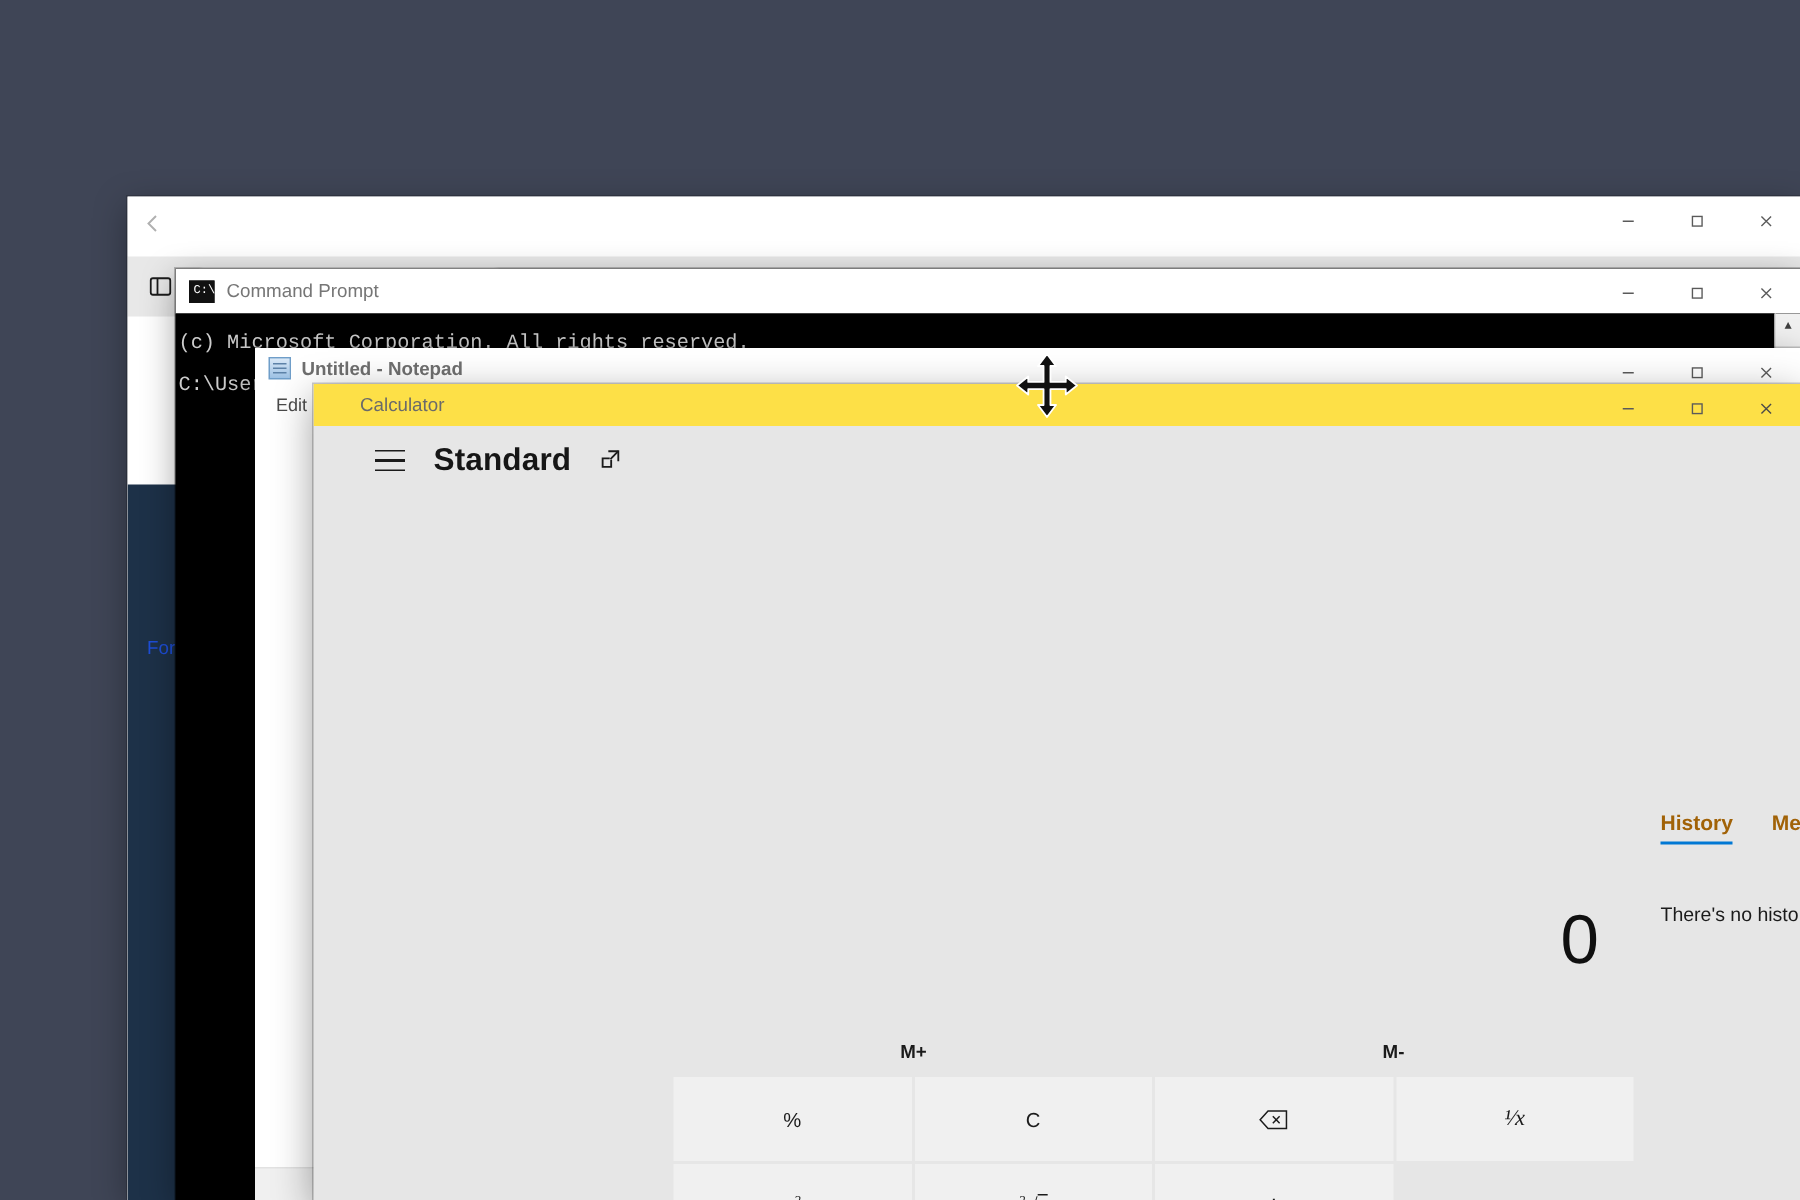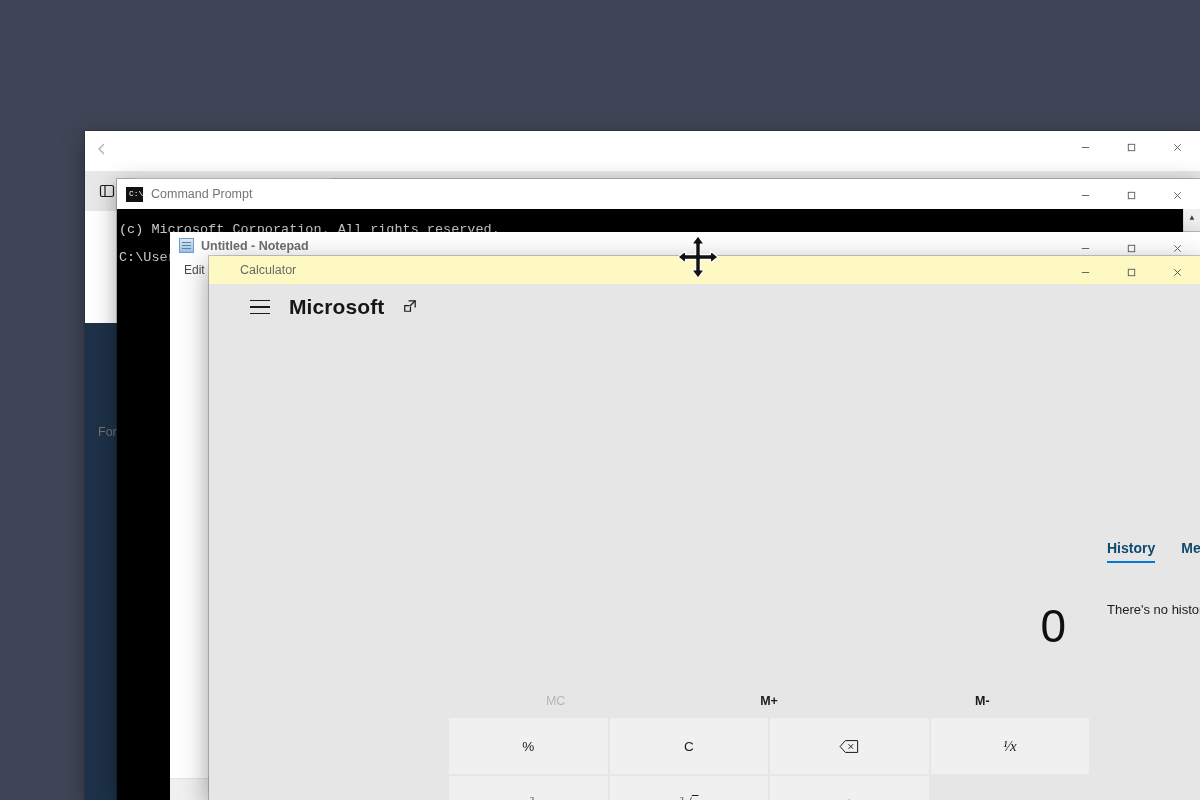--- a/index.html
+++ b/index.html
@@ -175,7 +175,7 @@
   #calc-title {
     height: 28px; position: relative;
     display: flex; align-items: center; padding-left: 31px;
-    background: #fef9c3;
+    background: #fde047;
   }
   #calc-title .t { font-size: 12.5px; color: #6a6a6a; }
 

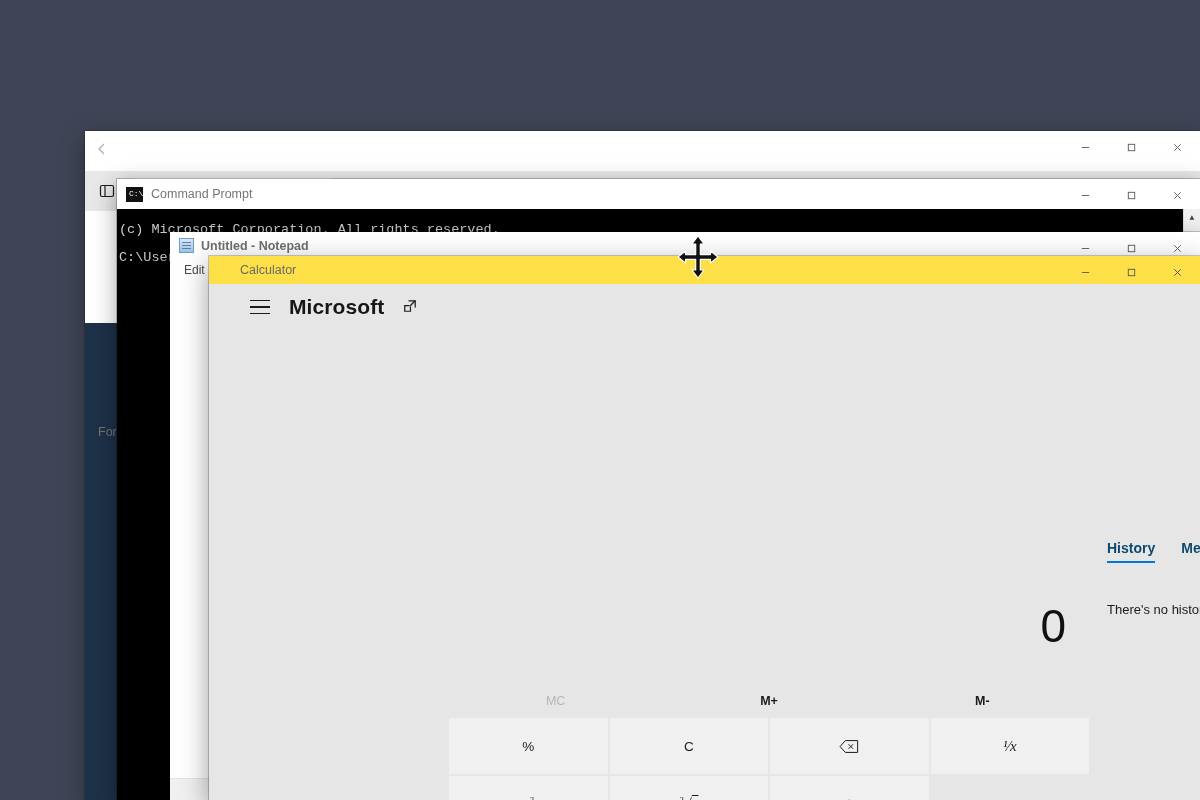--- a/index.html
+++ b/index.html
@@ -421,7 +421,7 @@
           <i></i>
           <i></i>
       </div>
-      <div id="calc-mode">Microsoft</div>
+      <div id="calc-mode">Standard</div>
       <div id="keepontop">
         <svg width="19" height="19" viewBox="0 0 20 20" fill="none" stroke="#1b1b1b" stroke-width="1.3">
           <path d="M9 4 H16 V11"></path>

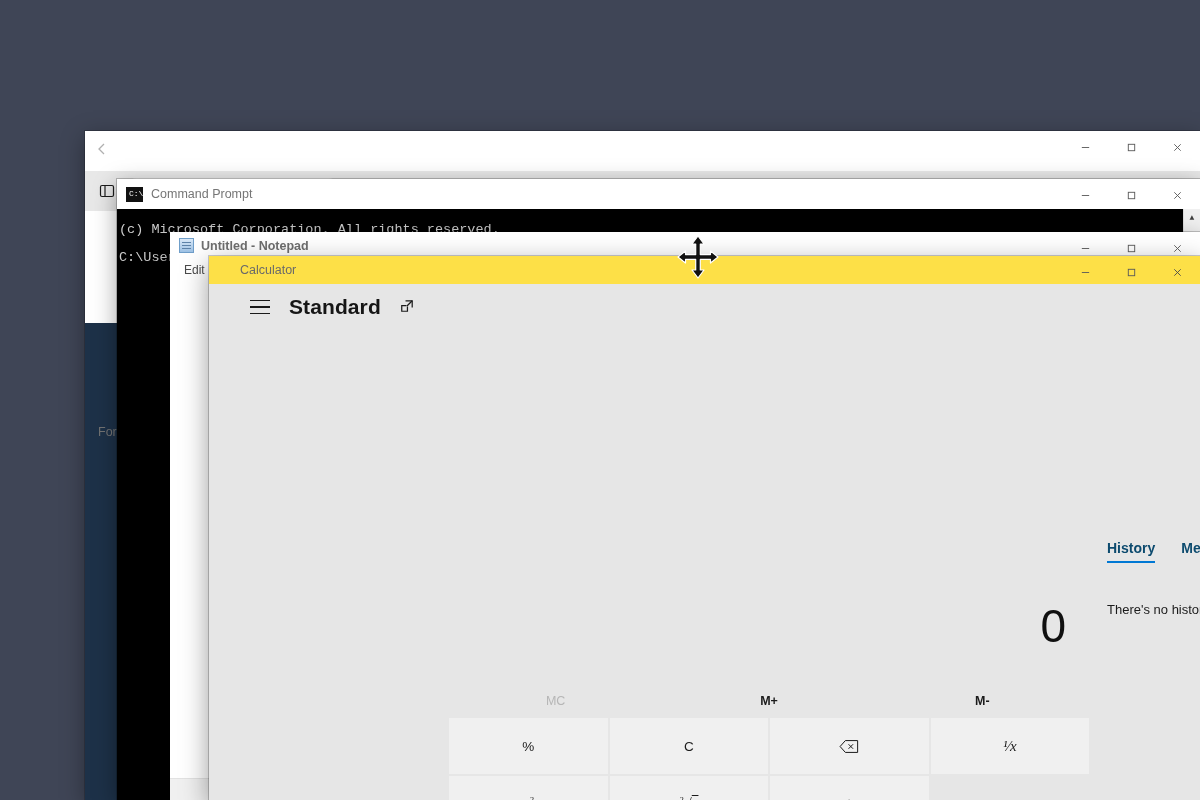--- a/index.html
+++ b/index.html
@@ -83,7 +83,7 @@
   }
   #edge-page-text {
     position: absolute; left: 13px; top: 214px;
-    font-size: 12.5px; color: #737373;
+    font-size: 12.5px; color: #1d4ed8;
     white-space: nowrap;
   }
 

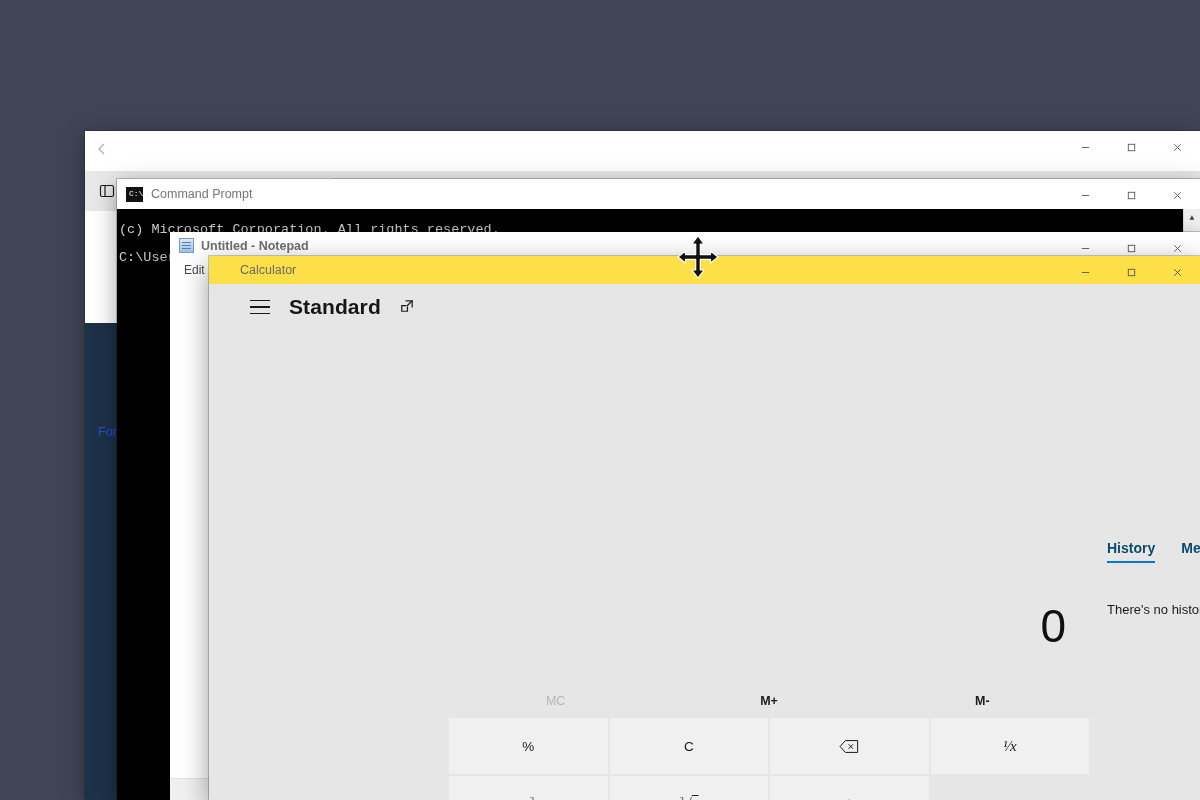--- a/index.html
+++ b/index.html
@@ -241,7 +241,7 @@
   }
   #history-tabs { display: flex; gap: 26px; padding-left: 18px; }
   .htab {
-    font-size: 14px; font-weight: bold; color: #0c4a6e;
+    font-size: 14px; font-weight: bold; color: #a16207;
     padding-bottom: 7px; position: relative;
   }
   .htab.active::after {

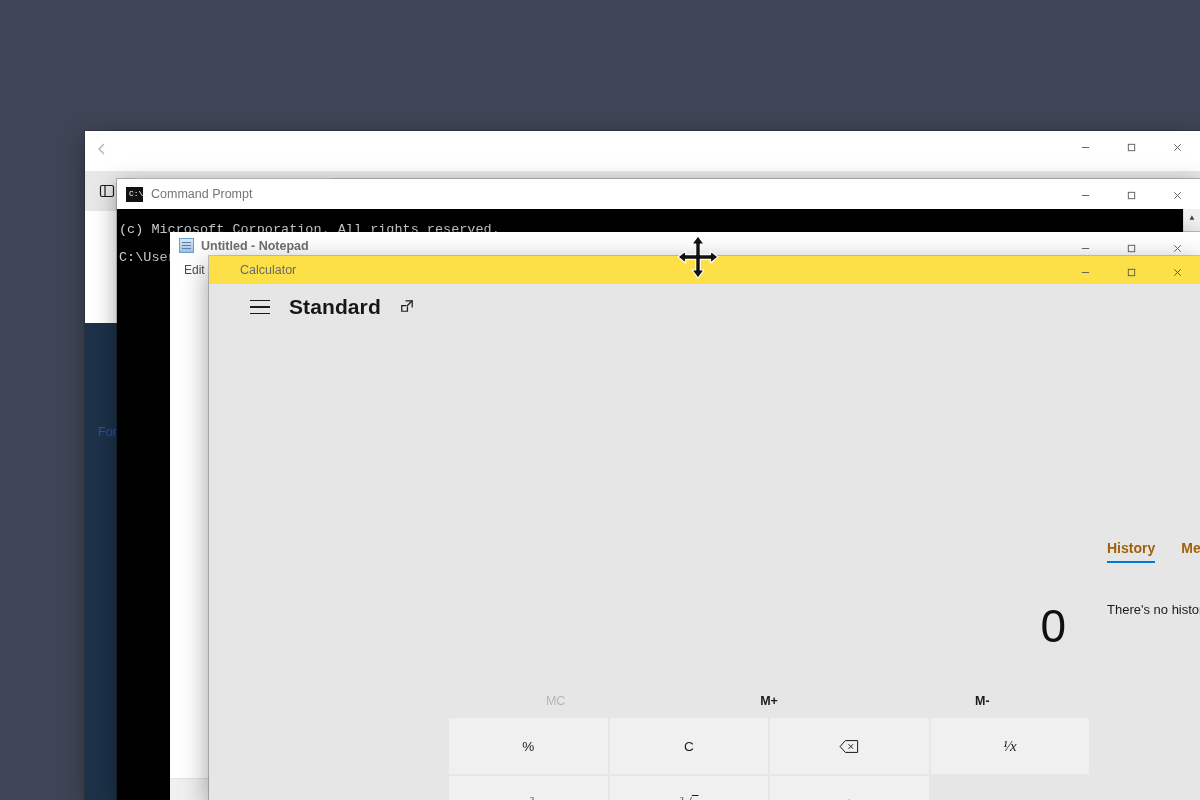--- a/index.html
+++ b/index.html
@@ -436,7 +436,6 @@
     </div>
 
     <div id="mem-row">
-        <div class="mem-btn disabled">MC</div>
         <div class="mem-btn">M+</div>
         <div class="mem-btn">M-</div>
       </div>

